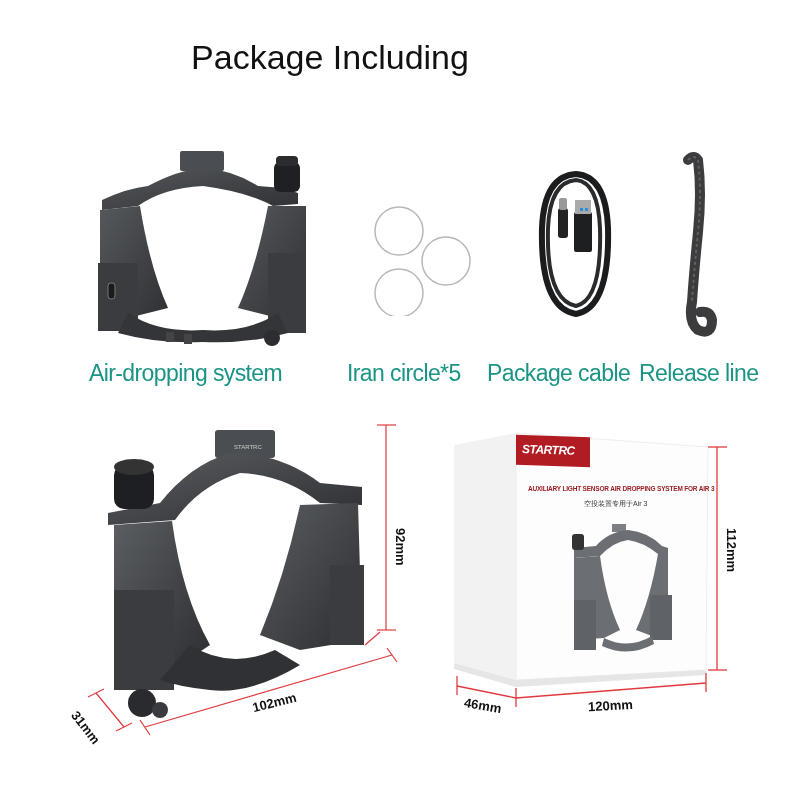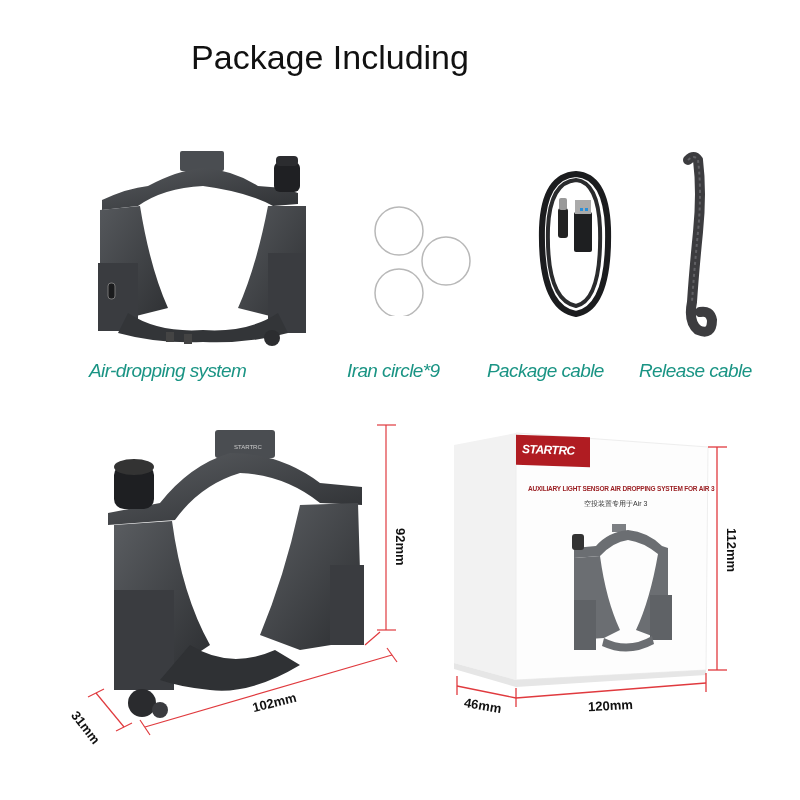--- a/index.html
+++ b/index.html
@@ -13,8 +13,8 @@
   }
 
   .item-label {
-    position: absolute; top: 360px; font-size: 19px; color: #1a9484;
-    font-family: "Liberation Sans", sans-serif; letter-spacing: -0.6px; white-space: nowrap; font-style: italic;
+    position: absolute; top: 360px; font-size: 23px; color: #1a9484;
+    font-family: "Liberation Sans", sans-serif; letter-spacing: -0.6px; white-space: nowrap;
   }
 
   .abs { position: absolute; }

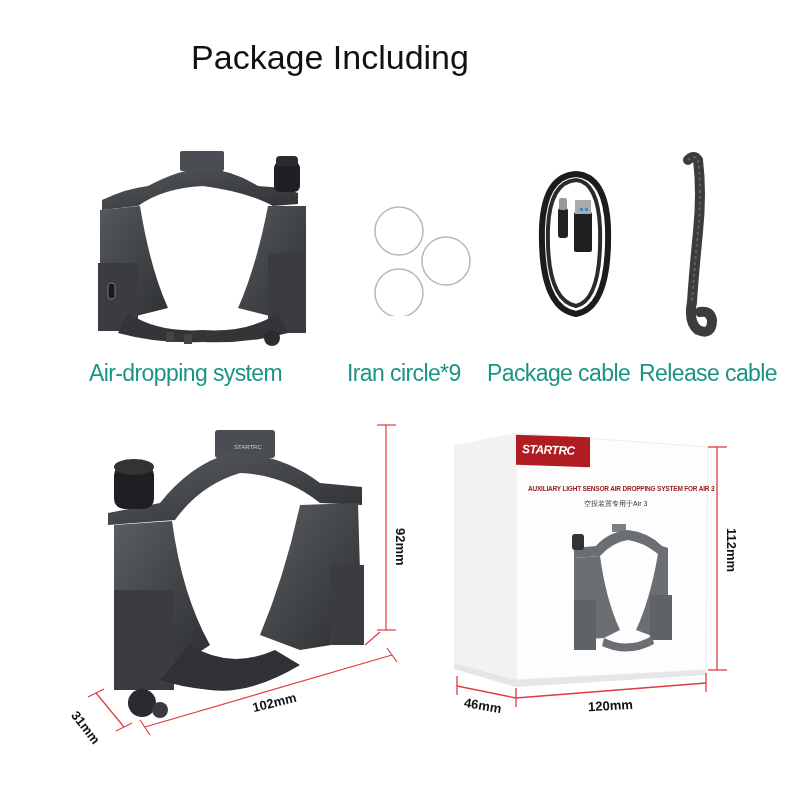--- a/index.html
+++ b/index.html
@@ -98,7 +98,7 @@
 </svg>
 
 <div class="item-label" style="left:89px">Air-dropping system</div>
-<div class="item-label" style="left:347px">Iran circle*9</div>
+<div class="item-label" style="left:347px">Iran circle*5</div>
 <div class="item-label" style="left:487px">Package cable</div>
 <div class="item-label" style="left:639px">Release cable</div>
 

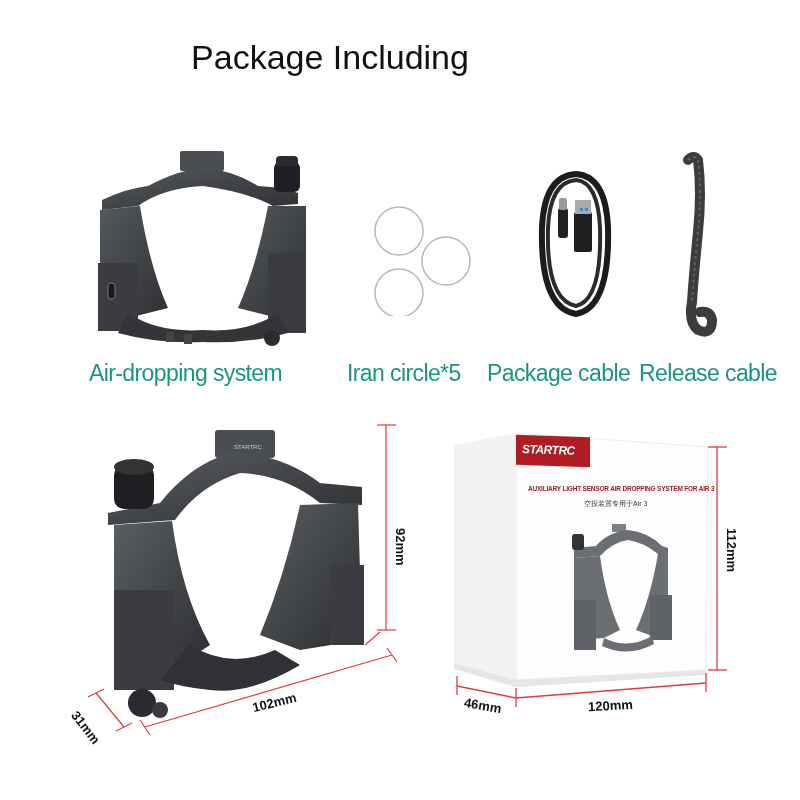--- a/index.html
+++ b/index.html
@@ -100,7 +100,7 @@
 <div class="item-label" style="left:89px">Air-dropping system</div>
 <div class="item-label" style="left:347px">Iran circle*5</div>
 <div class="item-label" style="left:487px">Package cable</div>
-<div class="item-label" style="left:639px">Release cable</div>
+<div class="item-label" style="left:639px">Release line</div>
 
 <svg class="abs" style="left:100px;top:425px" width="280" height="300" viewBox="0 0 280 300">
   <defs>

